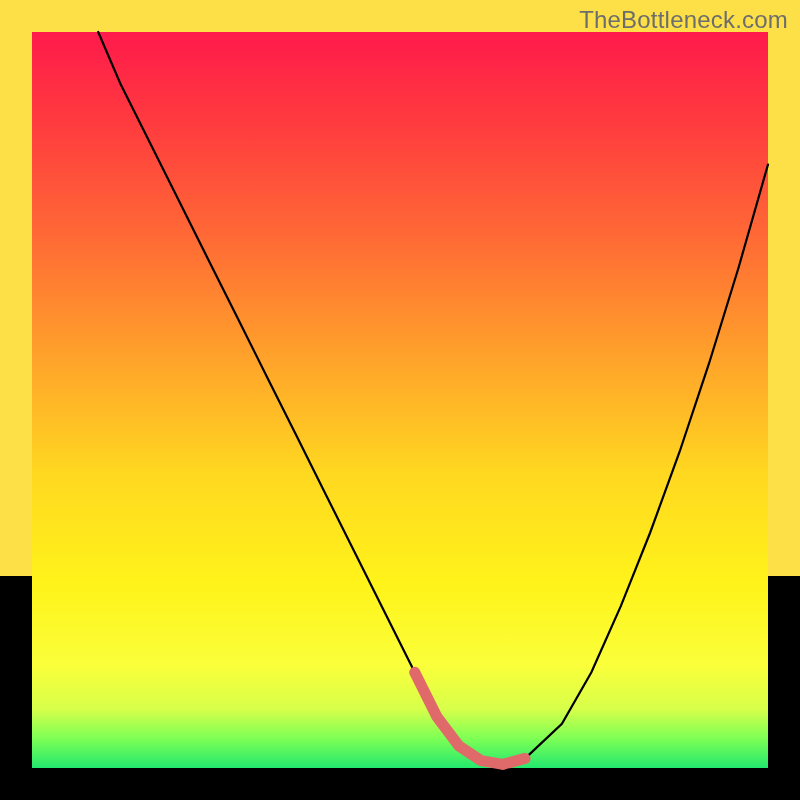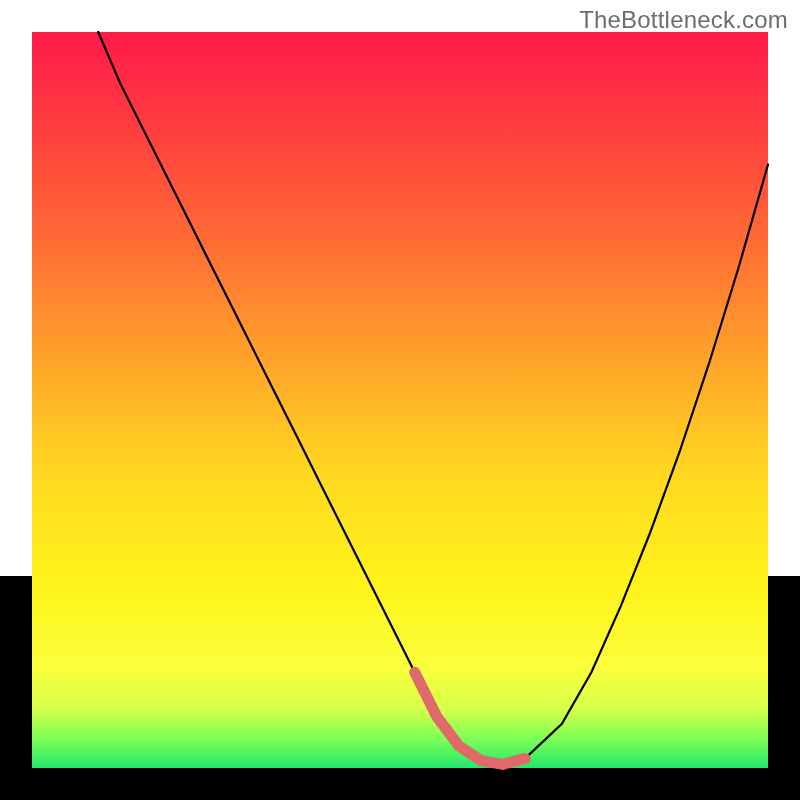--- a/index.html
+++ b/index.html
@@ -17,7 +17,7 @@
     top: 0;
     width: 800px;
     height: 576px;
-    background: #ffffff;
+    background: #fde047;
   }
   .plot {
     position: absolute;

